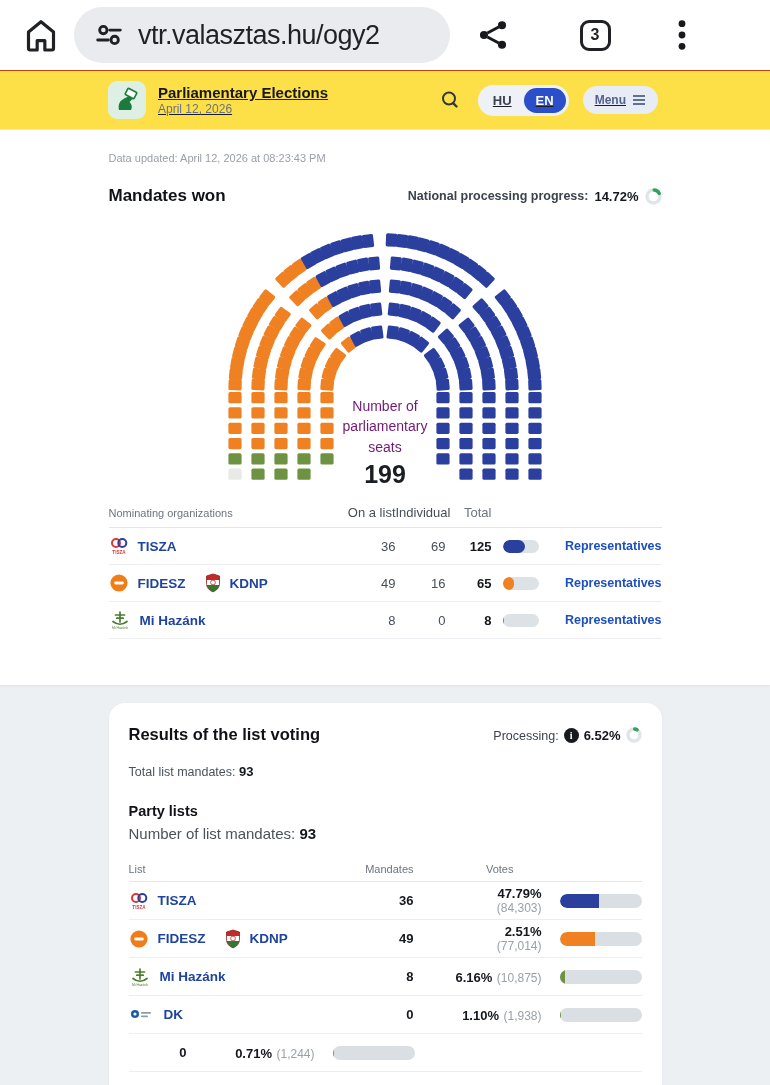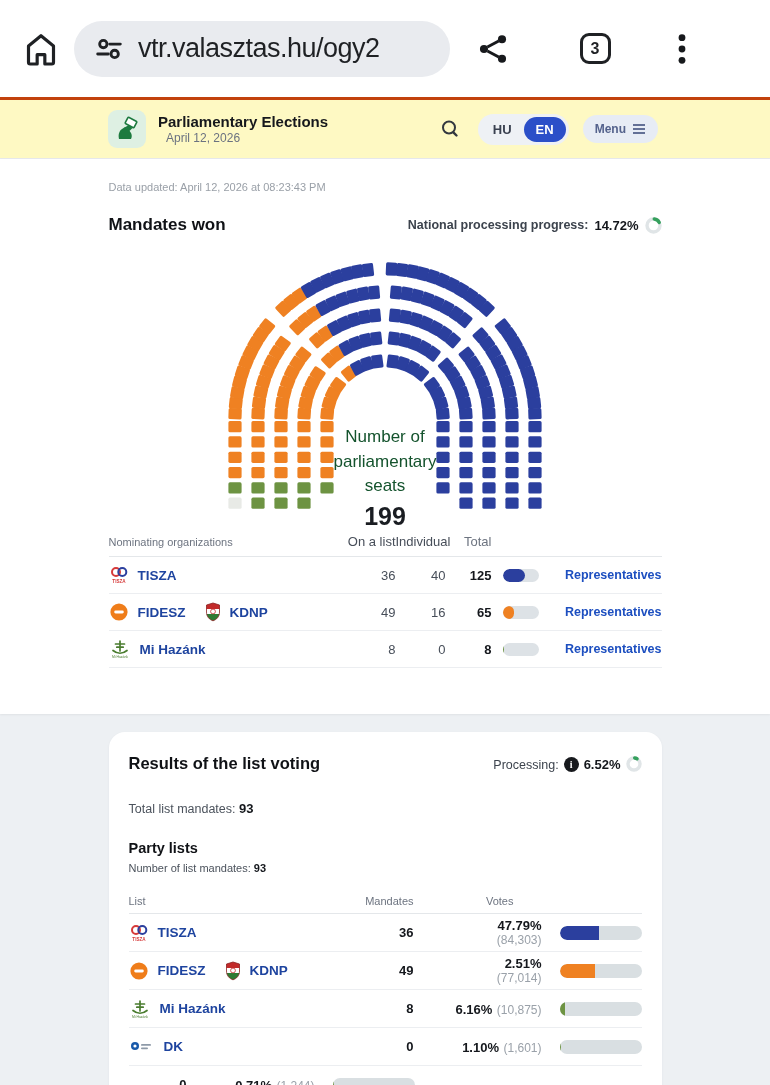--- a/index.html
+++ b/index.html
@@ -7,7 +7,7 @@
   body { font-family:"Liberation Sans", sans-serif; background:#edf0f3; color:#1b1e23; }
 
   
-  .browser-bar { height:100px; background:#ffffff; display:flex; align-items:center; padding:0 18px 0 14px; border-bottom:3px solid #c2410c; }
+  .browser-bar { height:71px; background:#ffffff; display:flex; align-items:center; padding:0 18px 0 14px; border-bottom:1px solid #c2410c; }
   .home-btn { width:54px; height:54px; display:flex; align-items:center; justify-content:center; }
   .url-pill { height:56px; background:#e9ebef; border-radius:28px; display:flex; align-items:center; padding:0 26px 0 18px; margin:0 14px 0 6px; min-width:376px; }
   .url-text { font-size:27px; color:#1f2124; letter-spacing:-0.5px; white-space:nowrap; }

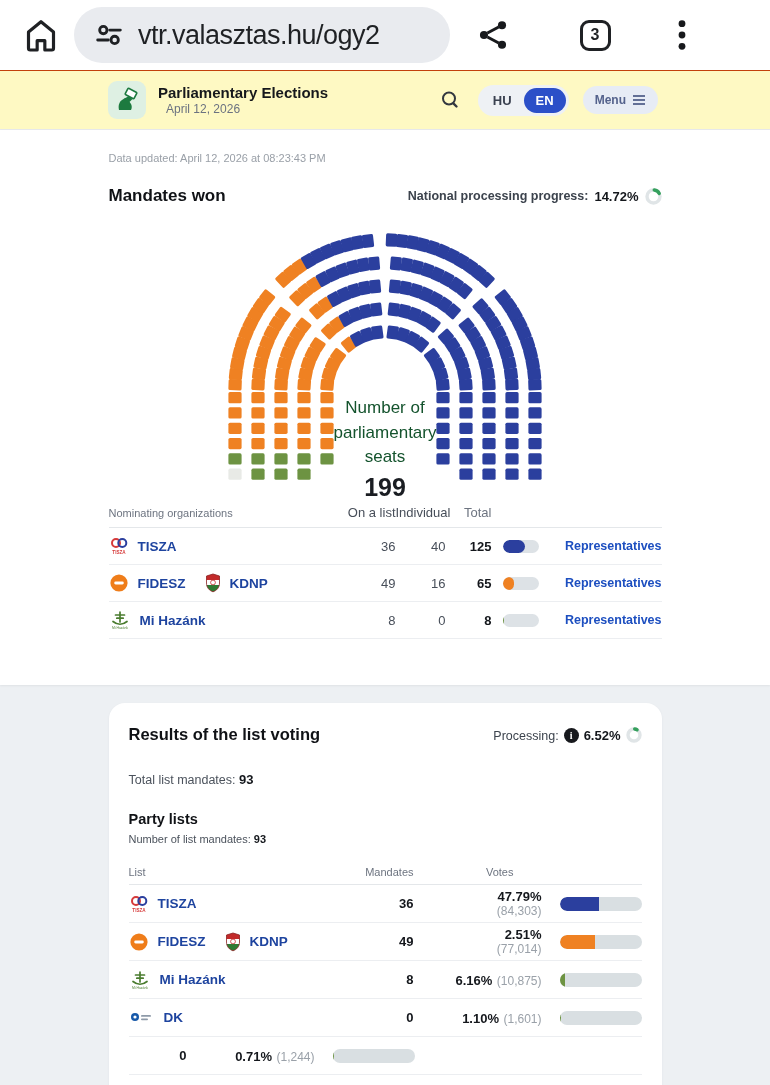--- a/index.html
+++ b/index.html
@@ -18,7 +18,7 @@
   .kebab-btn { width:44px; height:58px; margin-left:8px; }
 
   
-  .site-header { background:#fef9c3; display:flex; align-items:center; padding:10px 16px 10px 108px; border-bottom:1px solid #e7e9ec; }
+  .site-header { background:#fde047; display:flex; align-items:center; padding:10px 16px 10px 108px; border-bottom:1px solid #e7e9ec;text-decoration:underline; }
   .logo-sq { width:38px; height:38px; border-radius:9px; background:#def0e3; display:flex; align-items:center; justify-content:center; margin-right:12px; flex:0 0 auto; }
   .site-title { font-size:15px; font-weight:bold; color:#16181c; line-height:1.25; }
   .site-date { font-size:12px; color:#6b7280;margin-left:8px; }

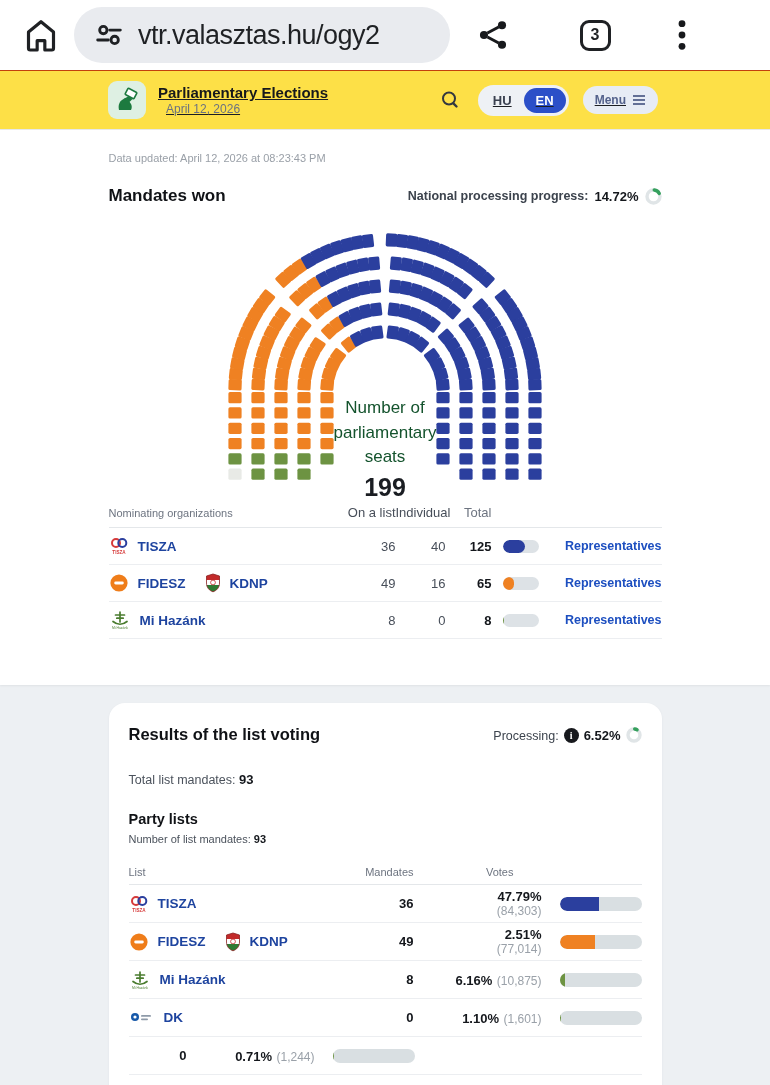--- a/index.html
+++ b/index.html
@@ -21,7 +21,7 @@
   .site-header { background:#fde047; display:flex; align-items:center; padding:10px 16px 10px 108px; border-bottom:1px solid #e7e9ec;text-decoration:underline; }
   .logo-sq { width:38px; height:38px; border-radius:9px; background:#def0e3; display:flex; align-items:center; justify-content:center; margin-right:12px; flex:0 0 auto; }
   .site-title { font-size:15px; font-weight:bold; color:#16181c; line-height:1.25; }
-  .site-date { font-size:12px; color:#6b7280;margin-left:8px; }
+  .site-date { font-size:12px; color:#6b7280; }
   .header-right { margin-left:auto; display:flex; align-items:center; gap:14px; padding-right:96px; }
   .search-btn { width:28px; height:28px; display:flex; align-items:center; justify-content:center; }
   .lang-toggle { background:#eef1f5; border-radius:18px; display:flex; align-items:center; padding:3px; }

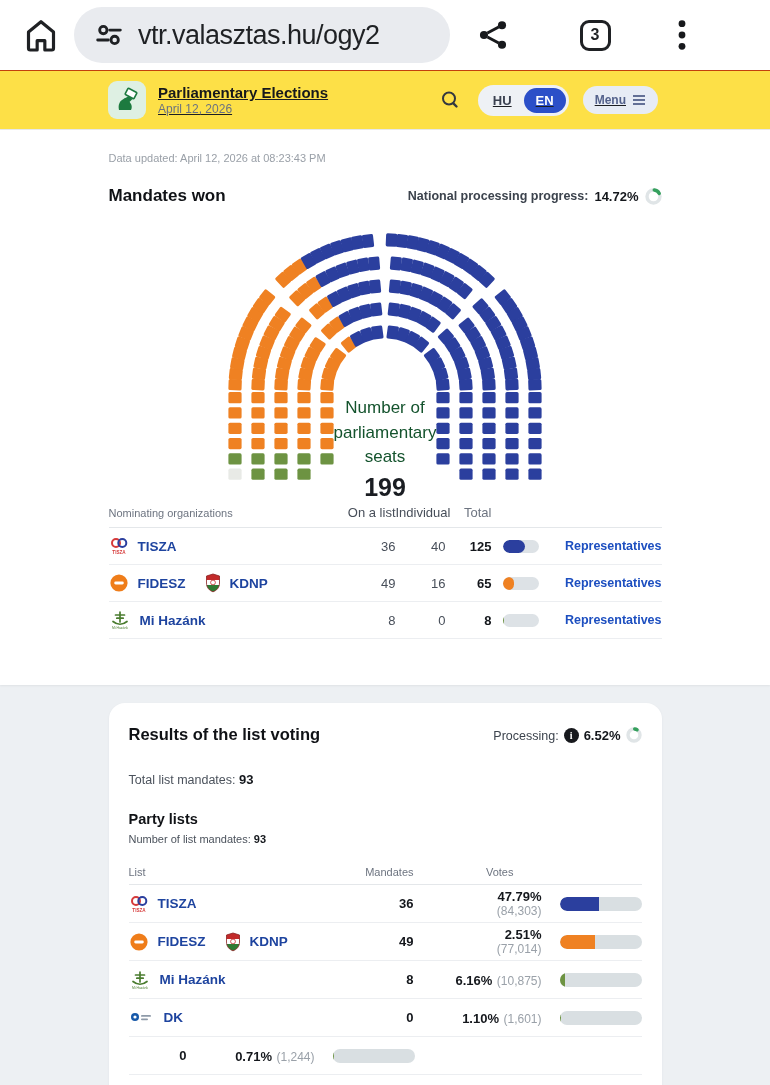--- a/index.html
+++ b/index.html
@@ -40,7 +40,7 @@
 
   .hemi-wrap { width:340px; margin:14px auto 0; position:relative; }
   .hemi-label { position:absolute; left:0; right:0; top:176px; text-align:center; }
-  .hemi-label .sub { font-size:17px; color:#14532d; line-height:1.45; }
+  .hemi-label .sub { font-size:14px; color:#701a75; line-height:1.45; }
   .hemi-label .big { font-size:25px; font-weight:bold; color:#1a1d22; margin-top:3px; }
 
   

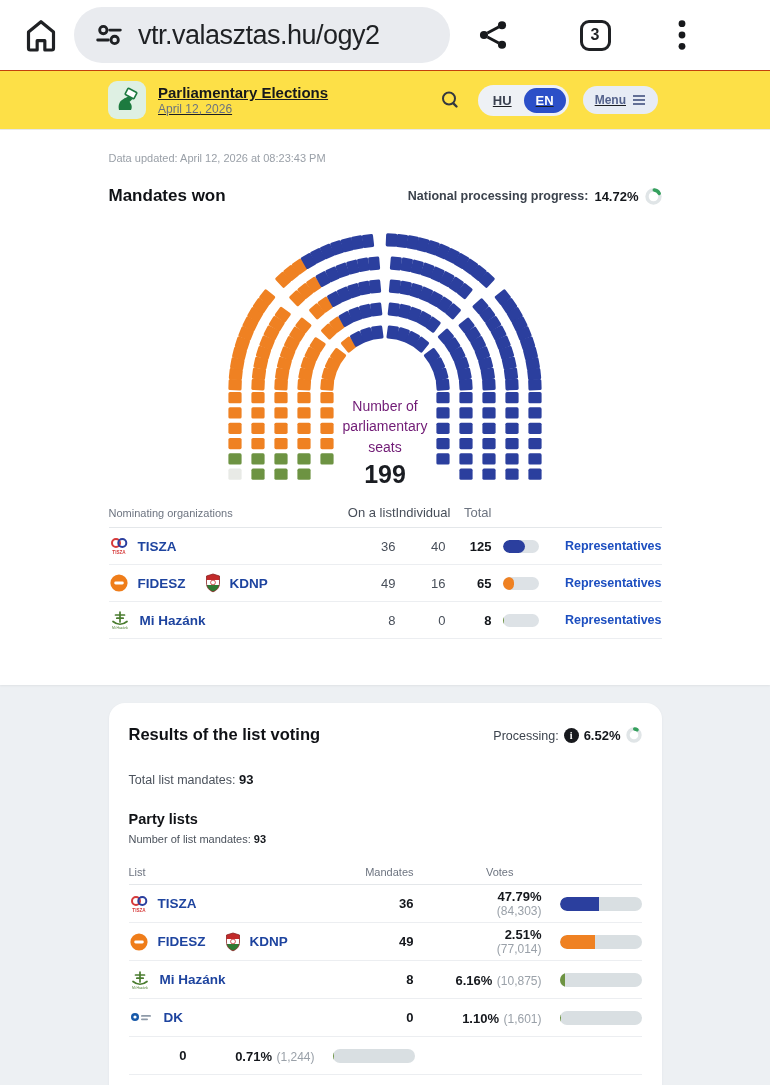--- a/index.html
+++ b/index.html
@@ -410,7 +410,7 @@
               </span>
             </div>
       <div class="c-num">36</div>
-      <div class="c-num">40</div>
+      <div class="c-num">69</div>
       <div class="c-num total">125</div>
       <div class="c-bar">
               <span class="mini-bar">

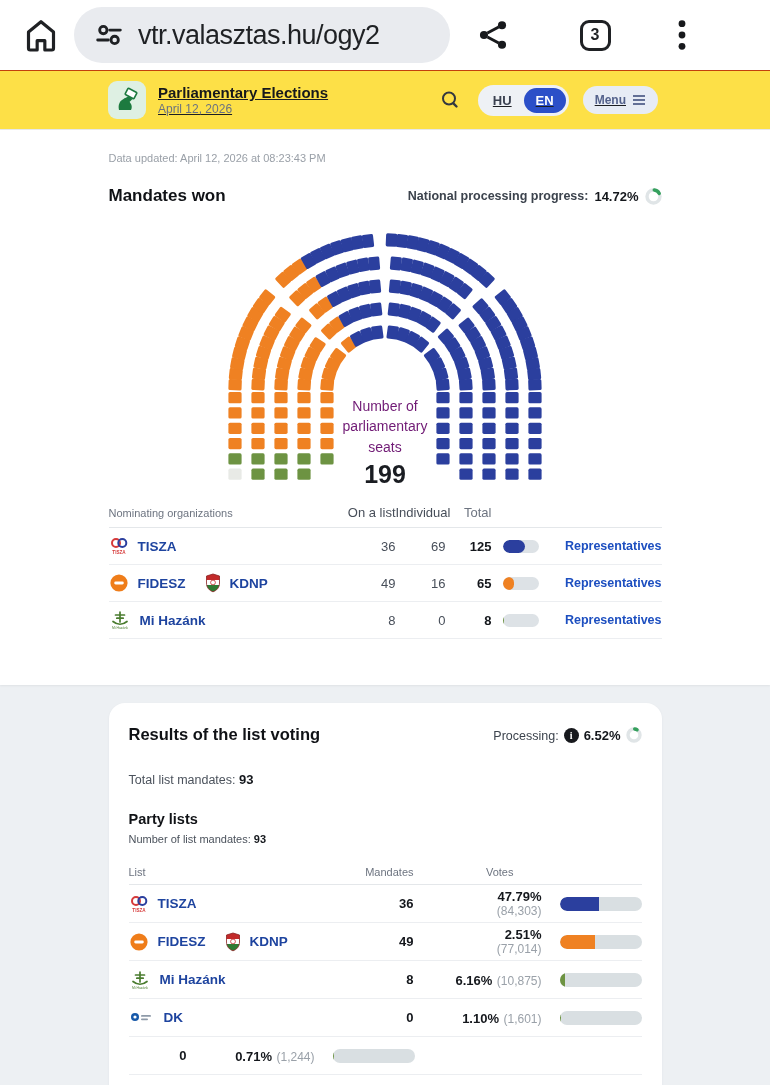--- a/index.html
+++ b/index.html
@@ -64,7 +64,7 @@
   .proc-inline { margin-left:auto; display:flex; align-items:flex-end; gap:5px; font-size:12.5px; color:#3c434d; }
   .proc-inline b { font-size:13px; color:#14171c; }
   .info-dot { width:15px; height:15px; border-radius:50%; background:#17191d; color:#fff; font-size:10px; font-weight:bold; display:flex; align-items:center; justify-content:center; font-family:"Liberation Serif", serif; }
-  .total-line { margin-top:28px; font-size:12.5px; color:#4b525c; }
+  .total-line { margin-top:20px; font-size:12.5px; color:#4b525c; }
   .total-line b { color:#14171c; font-size:13px; }
   .h3 { font-size:14.5px; font-weight:bold; color:#101216; margin-top:24px; }
   .sub-line { margin-top:6px; font-size:11px; color:#4b525c; }

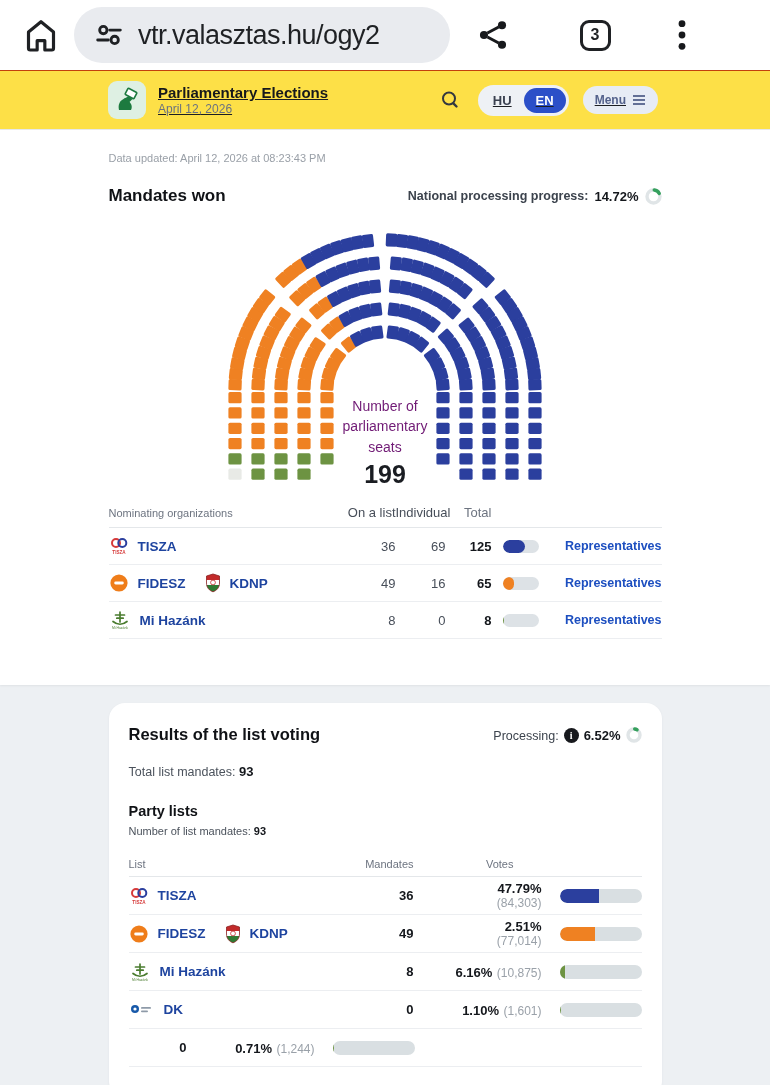--- a/index.html
+++ b/index.html
@@ -67,7 +67,7 @@
   .total-line { margin-top:20px; font-size:12.5px; color:#4b525c; }
   .total-line b { color:#14171c; font-size:13px; }
   .h3 { font-size:14.5px; font-weight:bold; color:#101216; margin-top:24px; }
-  .sub-line { margin-top:6px; font-size:11px; color:#4b525c; }
+  .sub-line { margin-top:6px; font-size:15px; color:#4b525c; }
   .sub-line b { color:#14171c; }
 
   .t2 { margin-top:14px; }

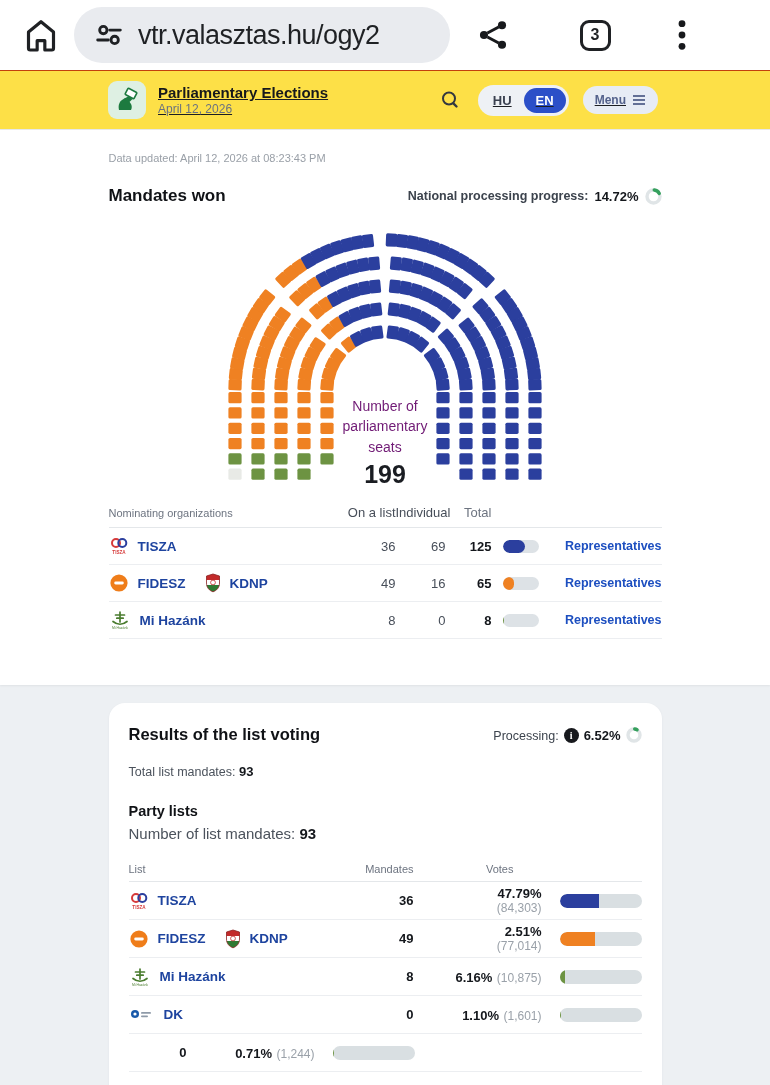--- a/index.html
+++ b/index.html
@@ -617,7 +617,7 @@
             </span>
           </div>
       <div class="c-mand">0</div>
-      <div class="c-votes"><span class="pct">1.10%</span> <span class="cnt">(1,601)</span></div>
+      <div class="c-votes"><span class="pct">1.10%</span> <span class="cnt">(1,938)</span></div>
       <div class="c-bar2">
             <span class="vote-bar">
               <i style="width:1.1%;background:#6d9342"></i>

